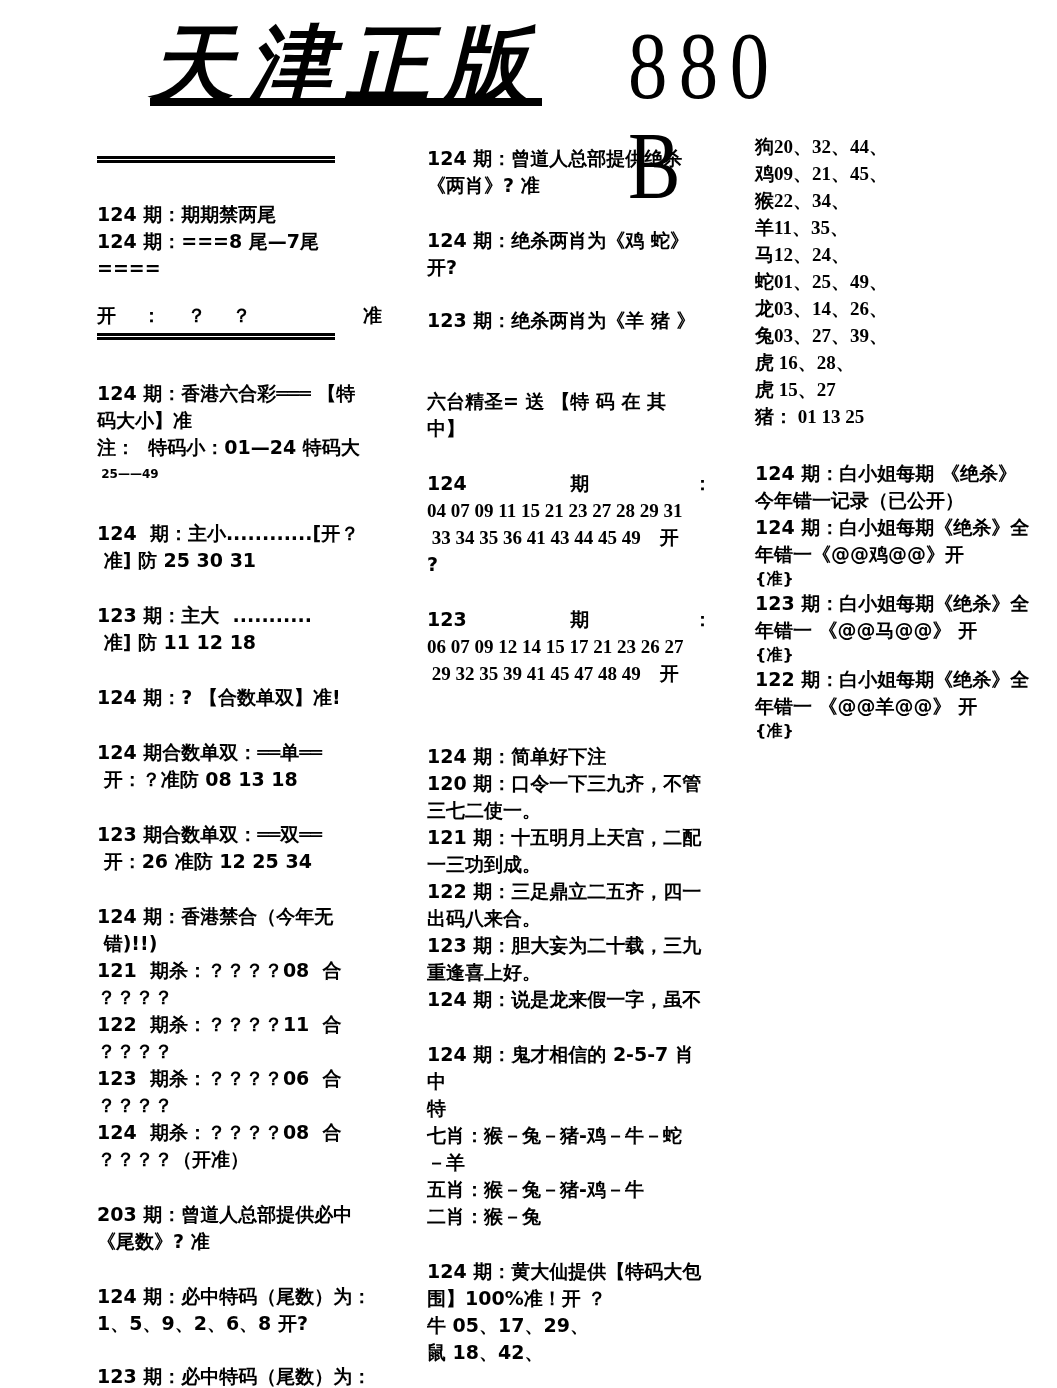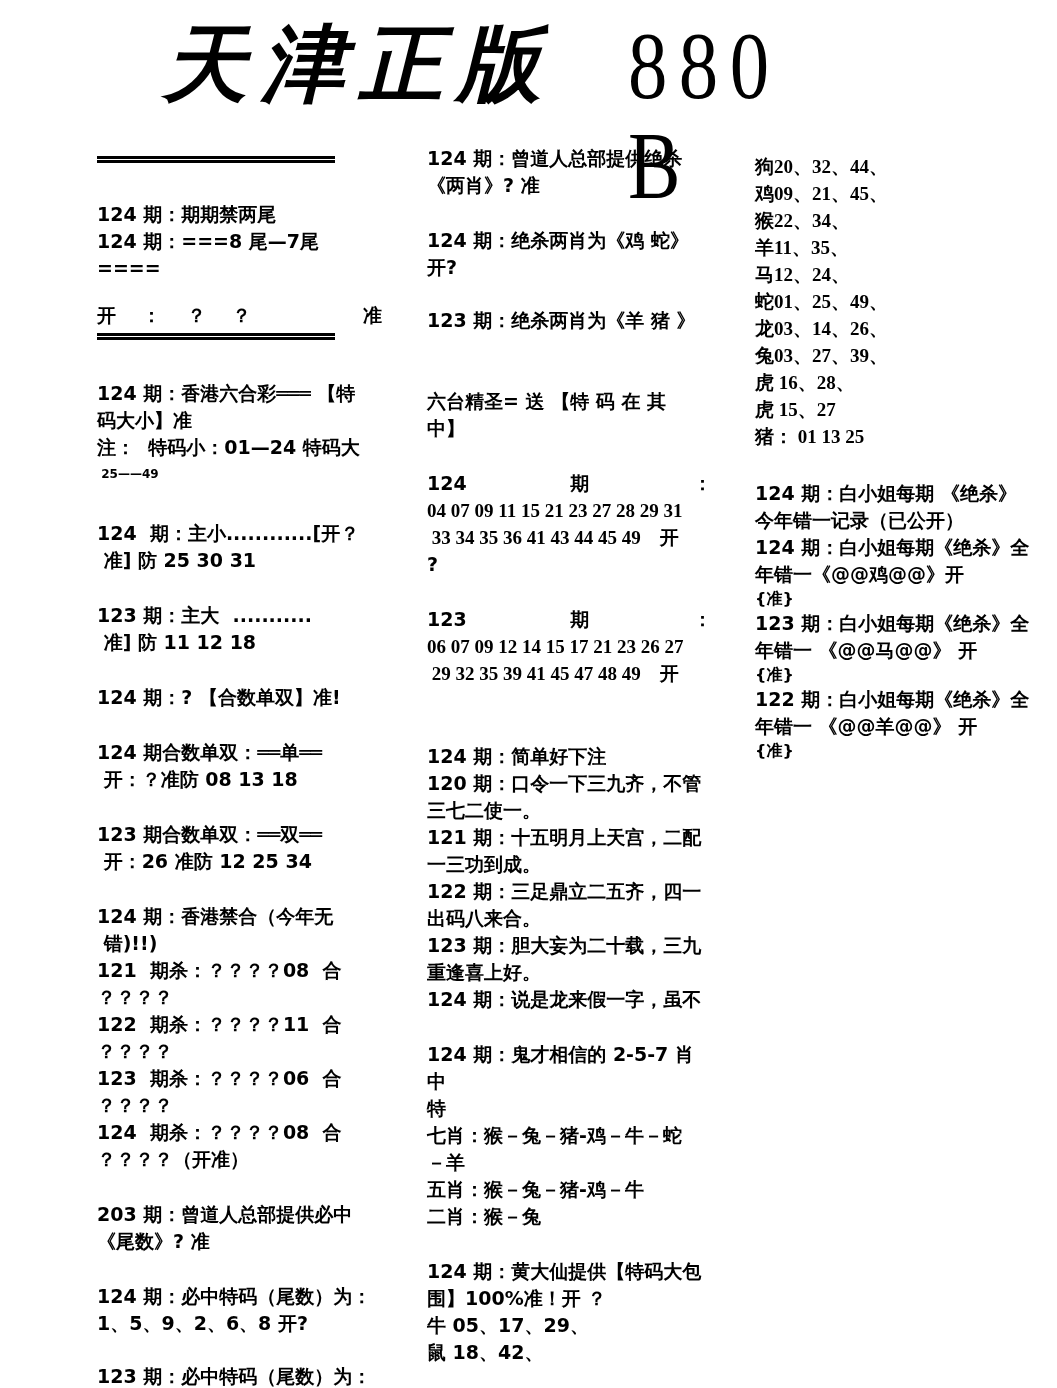--- a/index.html
+++ b/index.html
@@ -6,8 +6,8 @@
   body { width:1057px; height:1388px; position:relative; overflow:hidden;
          font-family:"DejaVu Sans", sans-serif; color:#000; }
   .title { position:absolute; left:150px; top:14px; width:760px; height:100px; }
-  .title .cn { position:absolute; left:13px; top:0; font-family:"DejaVu Serif", serif;
-               font-weight:bold; font-size:84px; letter-spacing:14px; line-height:100px; font-style:italic; }
+  .title .cn { position:absolute; left:0; top:0; font-family:"DejaVu Serif", serif;
+               font-weight:bold; font-size:84px; letter-spacing:14px; line-height:100px; font-style:italic;text-decoration:underline; }
   .title .code { position:absolute; left:478px; top:2px; font-family:"Liberation Serif", serif;
                  font-size:96px; letter-spacing:14px; line-height:100px; transform:scaleX(0.82); transform-origin:left; }
   .col { position:absolute; font-weight:bold; font-size:19px; line-height:27px;margin-top:17px; }

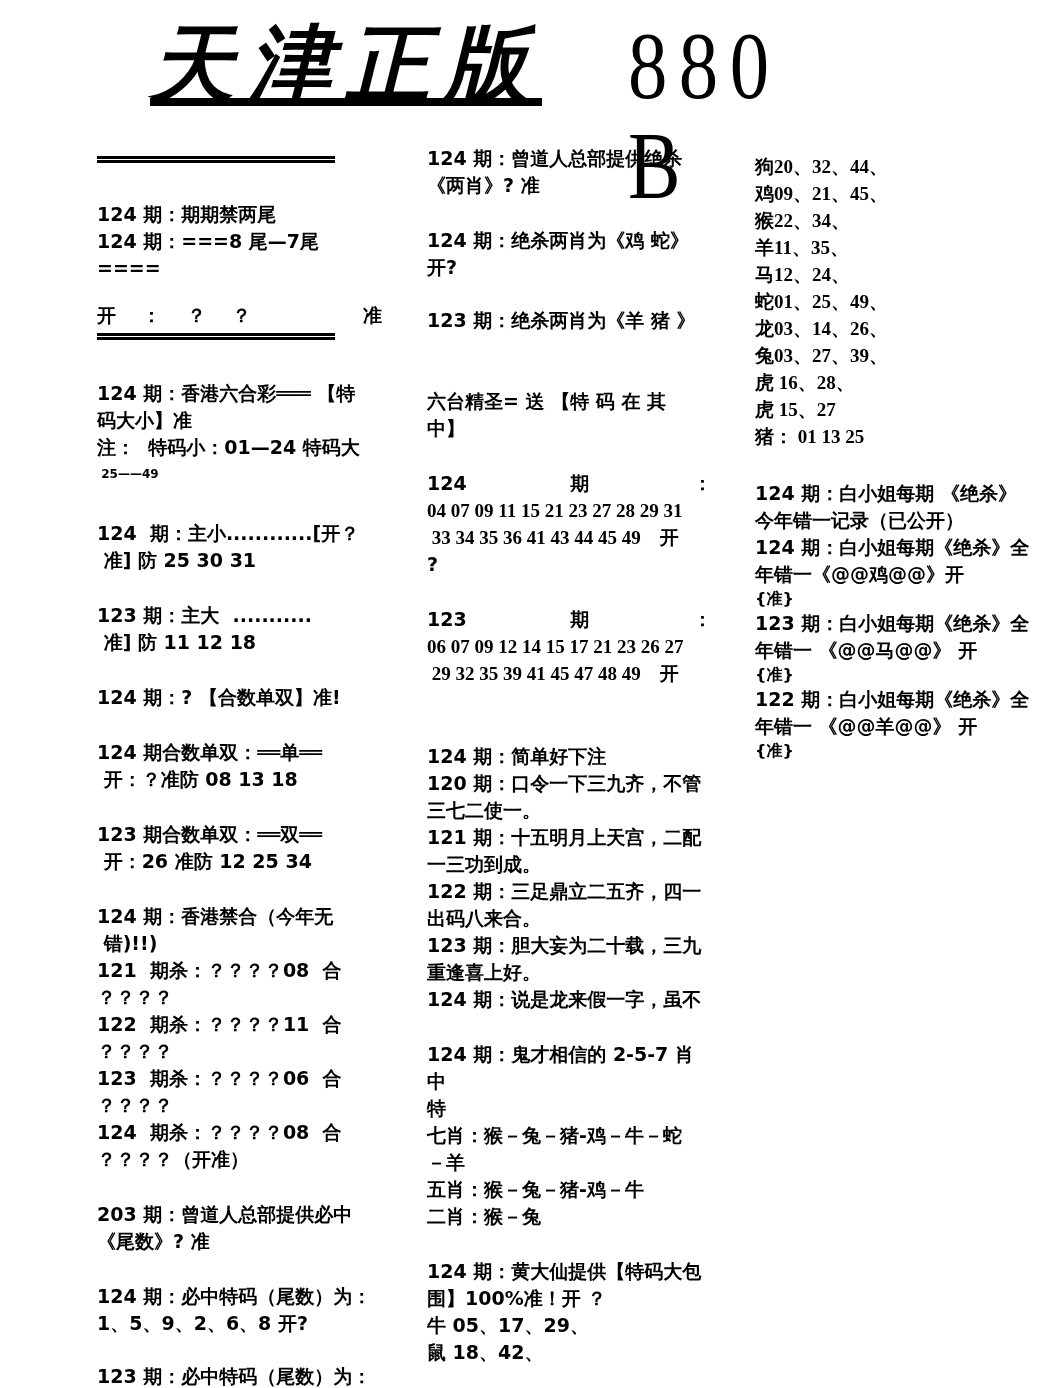--- a/index.html
+++ b/index.html
@@ -13,7 +13,7 @@
   .col { position:absolute; font-weight:bold; font-size:19px; line-height:27px;margin-top:17px; }
   .col1 { left:97px; top:135px; width:285px; }
   .col2 { left:427px; top:128px; width:285px; }
-  .col3 { left:755px; top:136px; width:290px; }
+  .col3 { left:755px; top:116px; width:290px; }
   .line { display:block; white-space:pre-wrap; }
   .num { font-family:"Liberation Serif", serif; font-weight:bold; }
   .gap { height:27px; }

